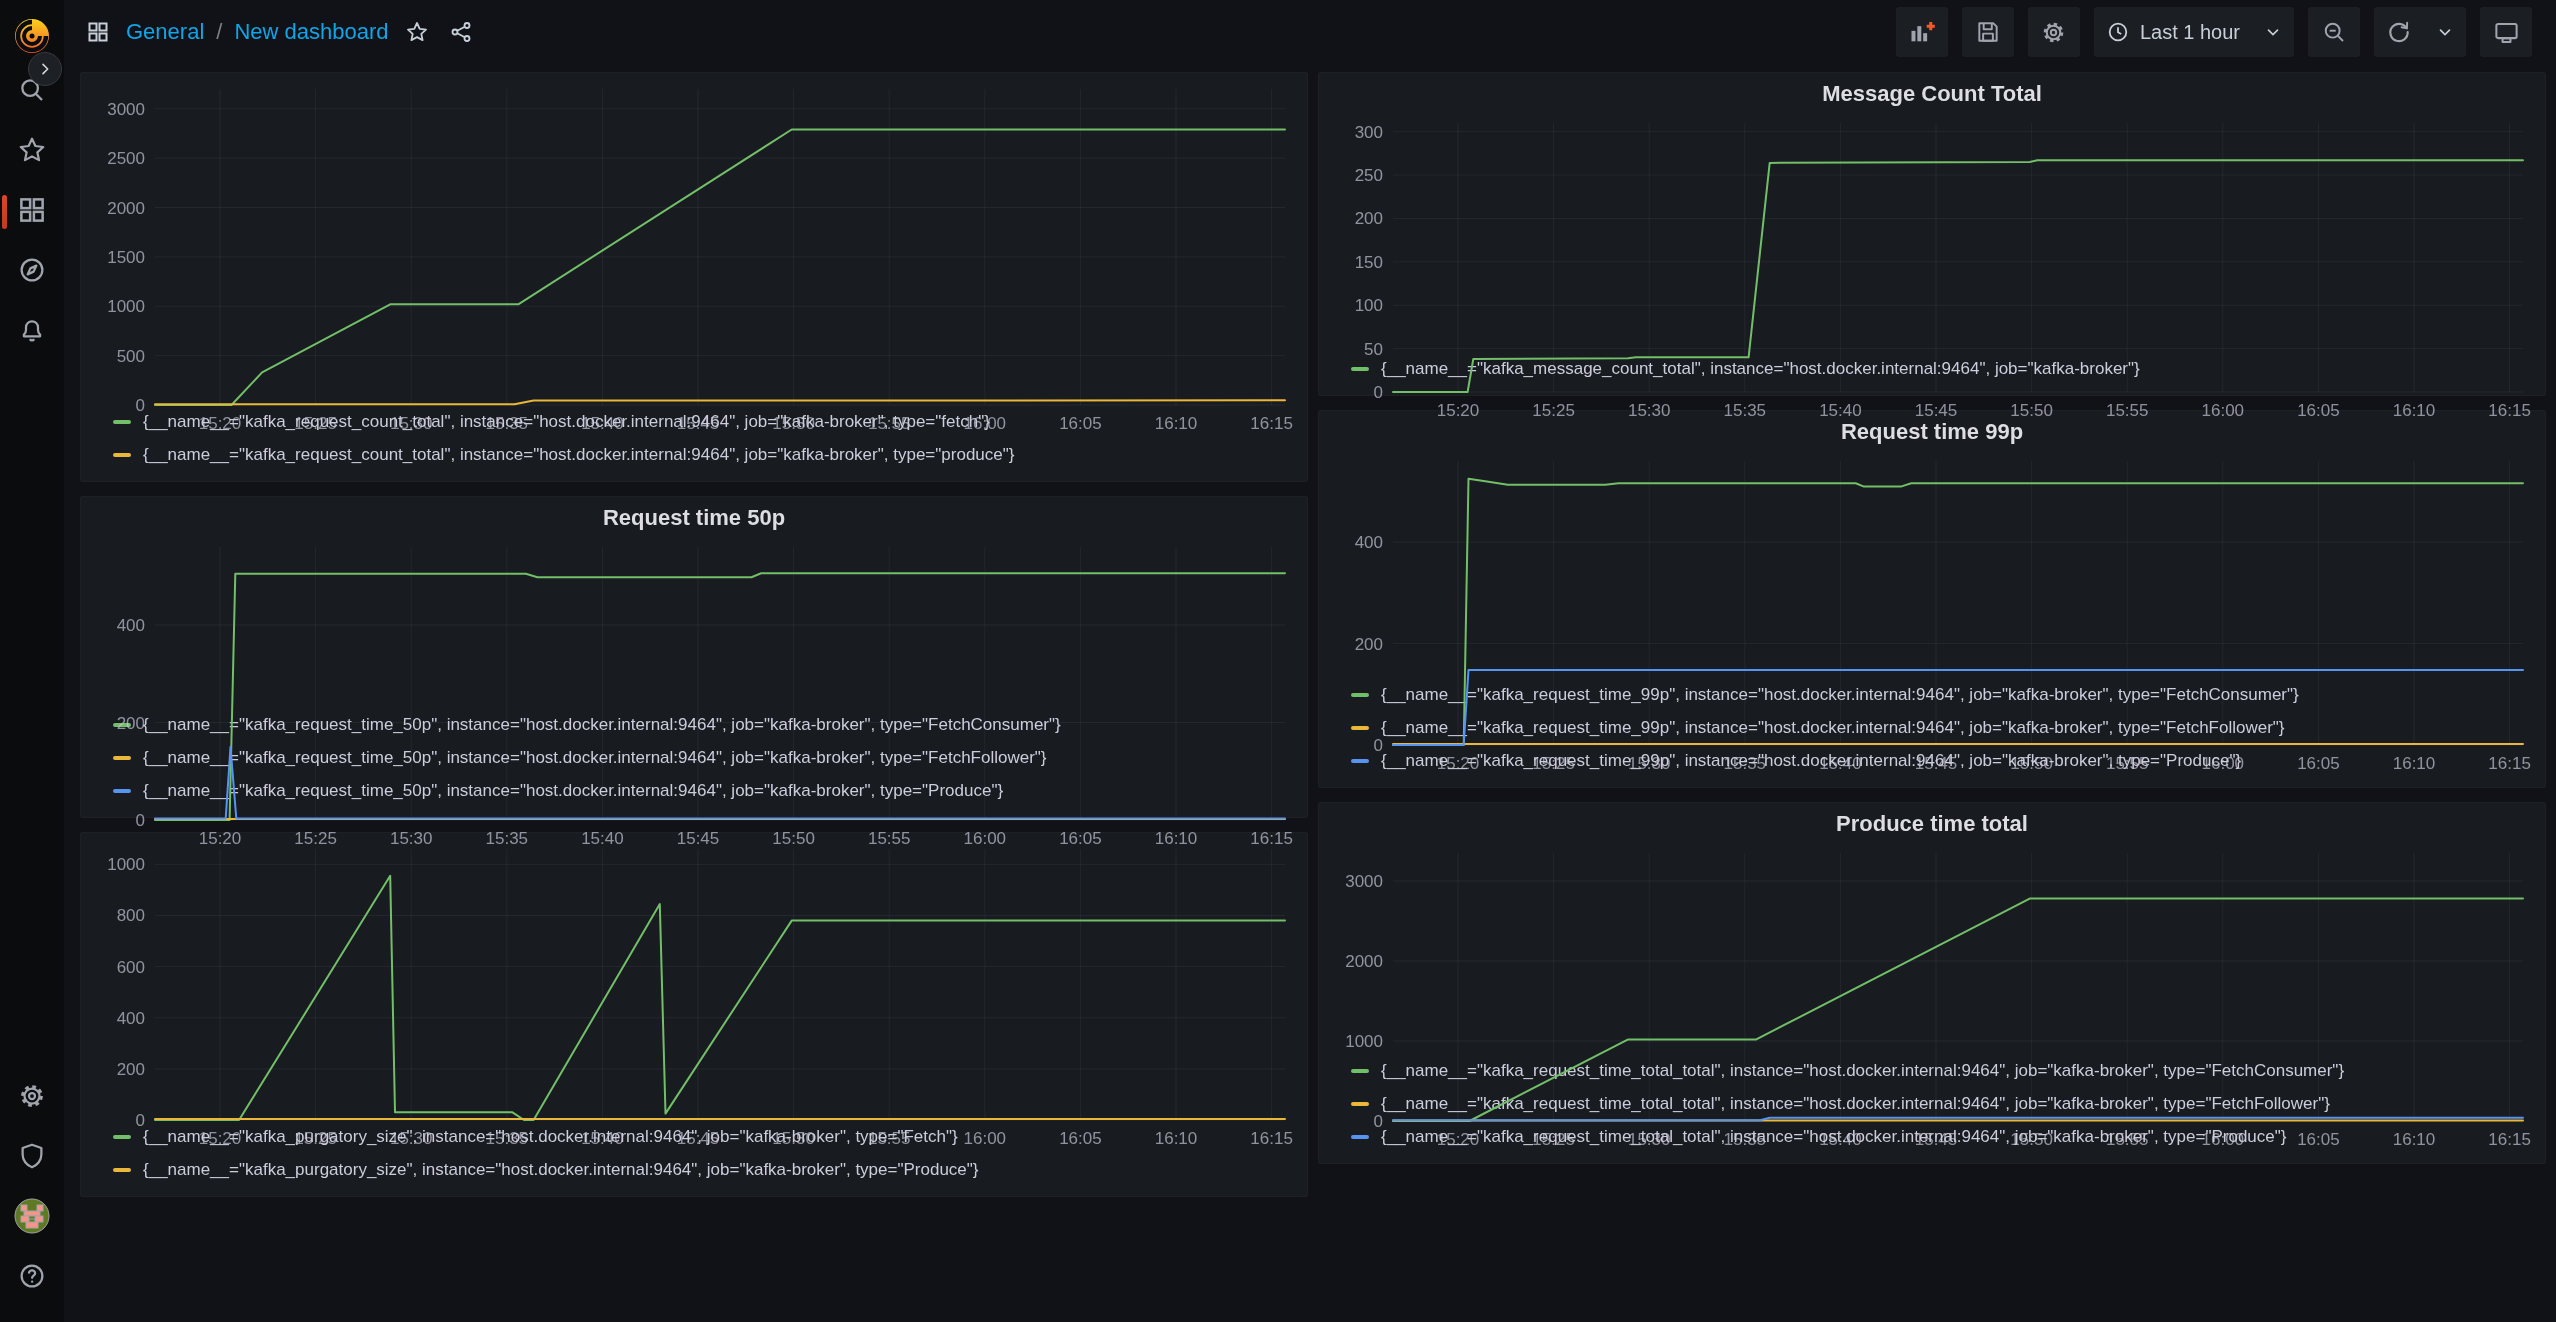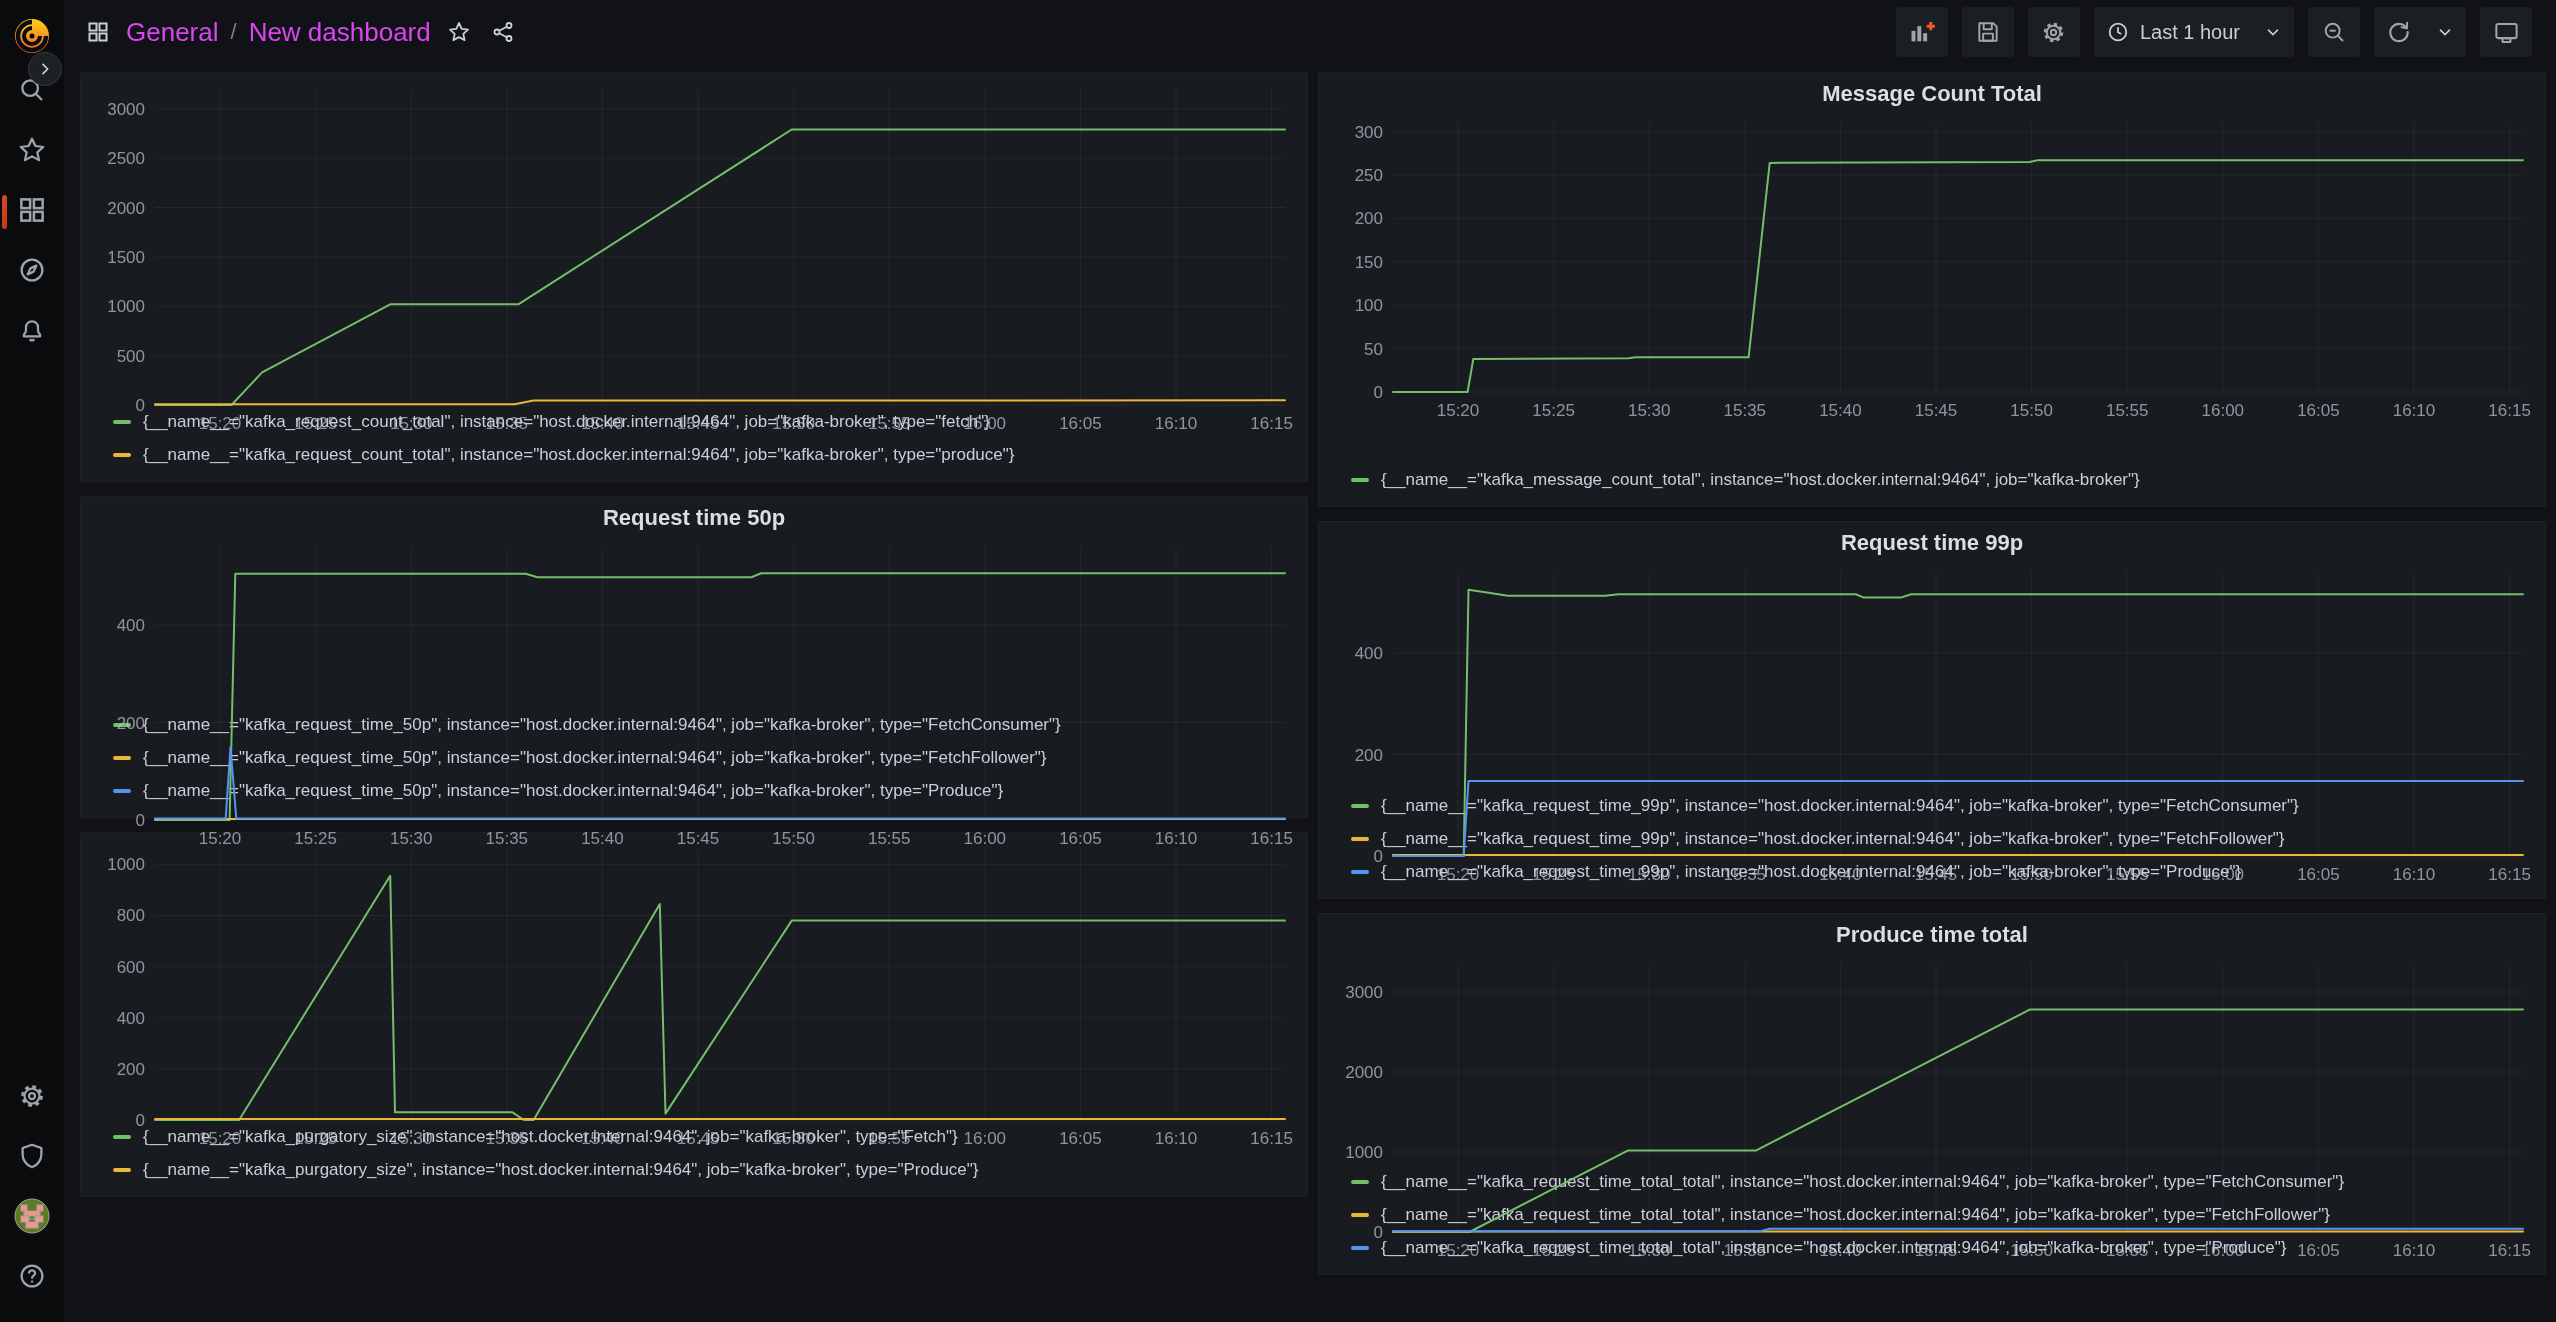--- a/index.html
+++ b/index.html
@@ -53,7 +53,7 @@
     padding: 0 24px 0 18px;
   }
   .breadcrumb { display: flex; align-items: center; gap: 12px; }
-  .crumb-text { font-size: 26px; color: #d946ef; cursor: pointer; }
+  .crumb-text { font-size: 22px; color: #0ea5e9; cursor: pointer; }
   .crumb-sep { font-size: 22px; color: #7b7f87; }
   .icon-btn {
     background: none; border: none; cursor: pointer;

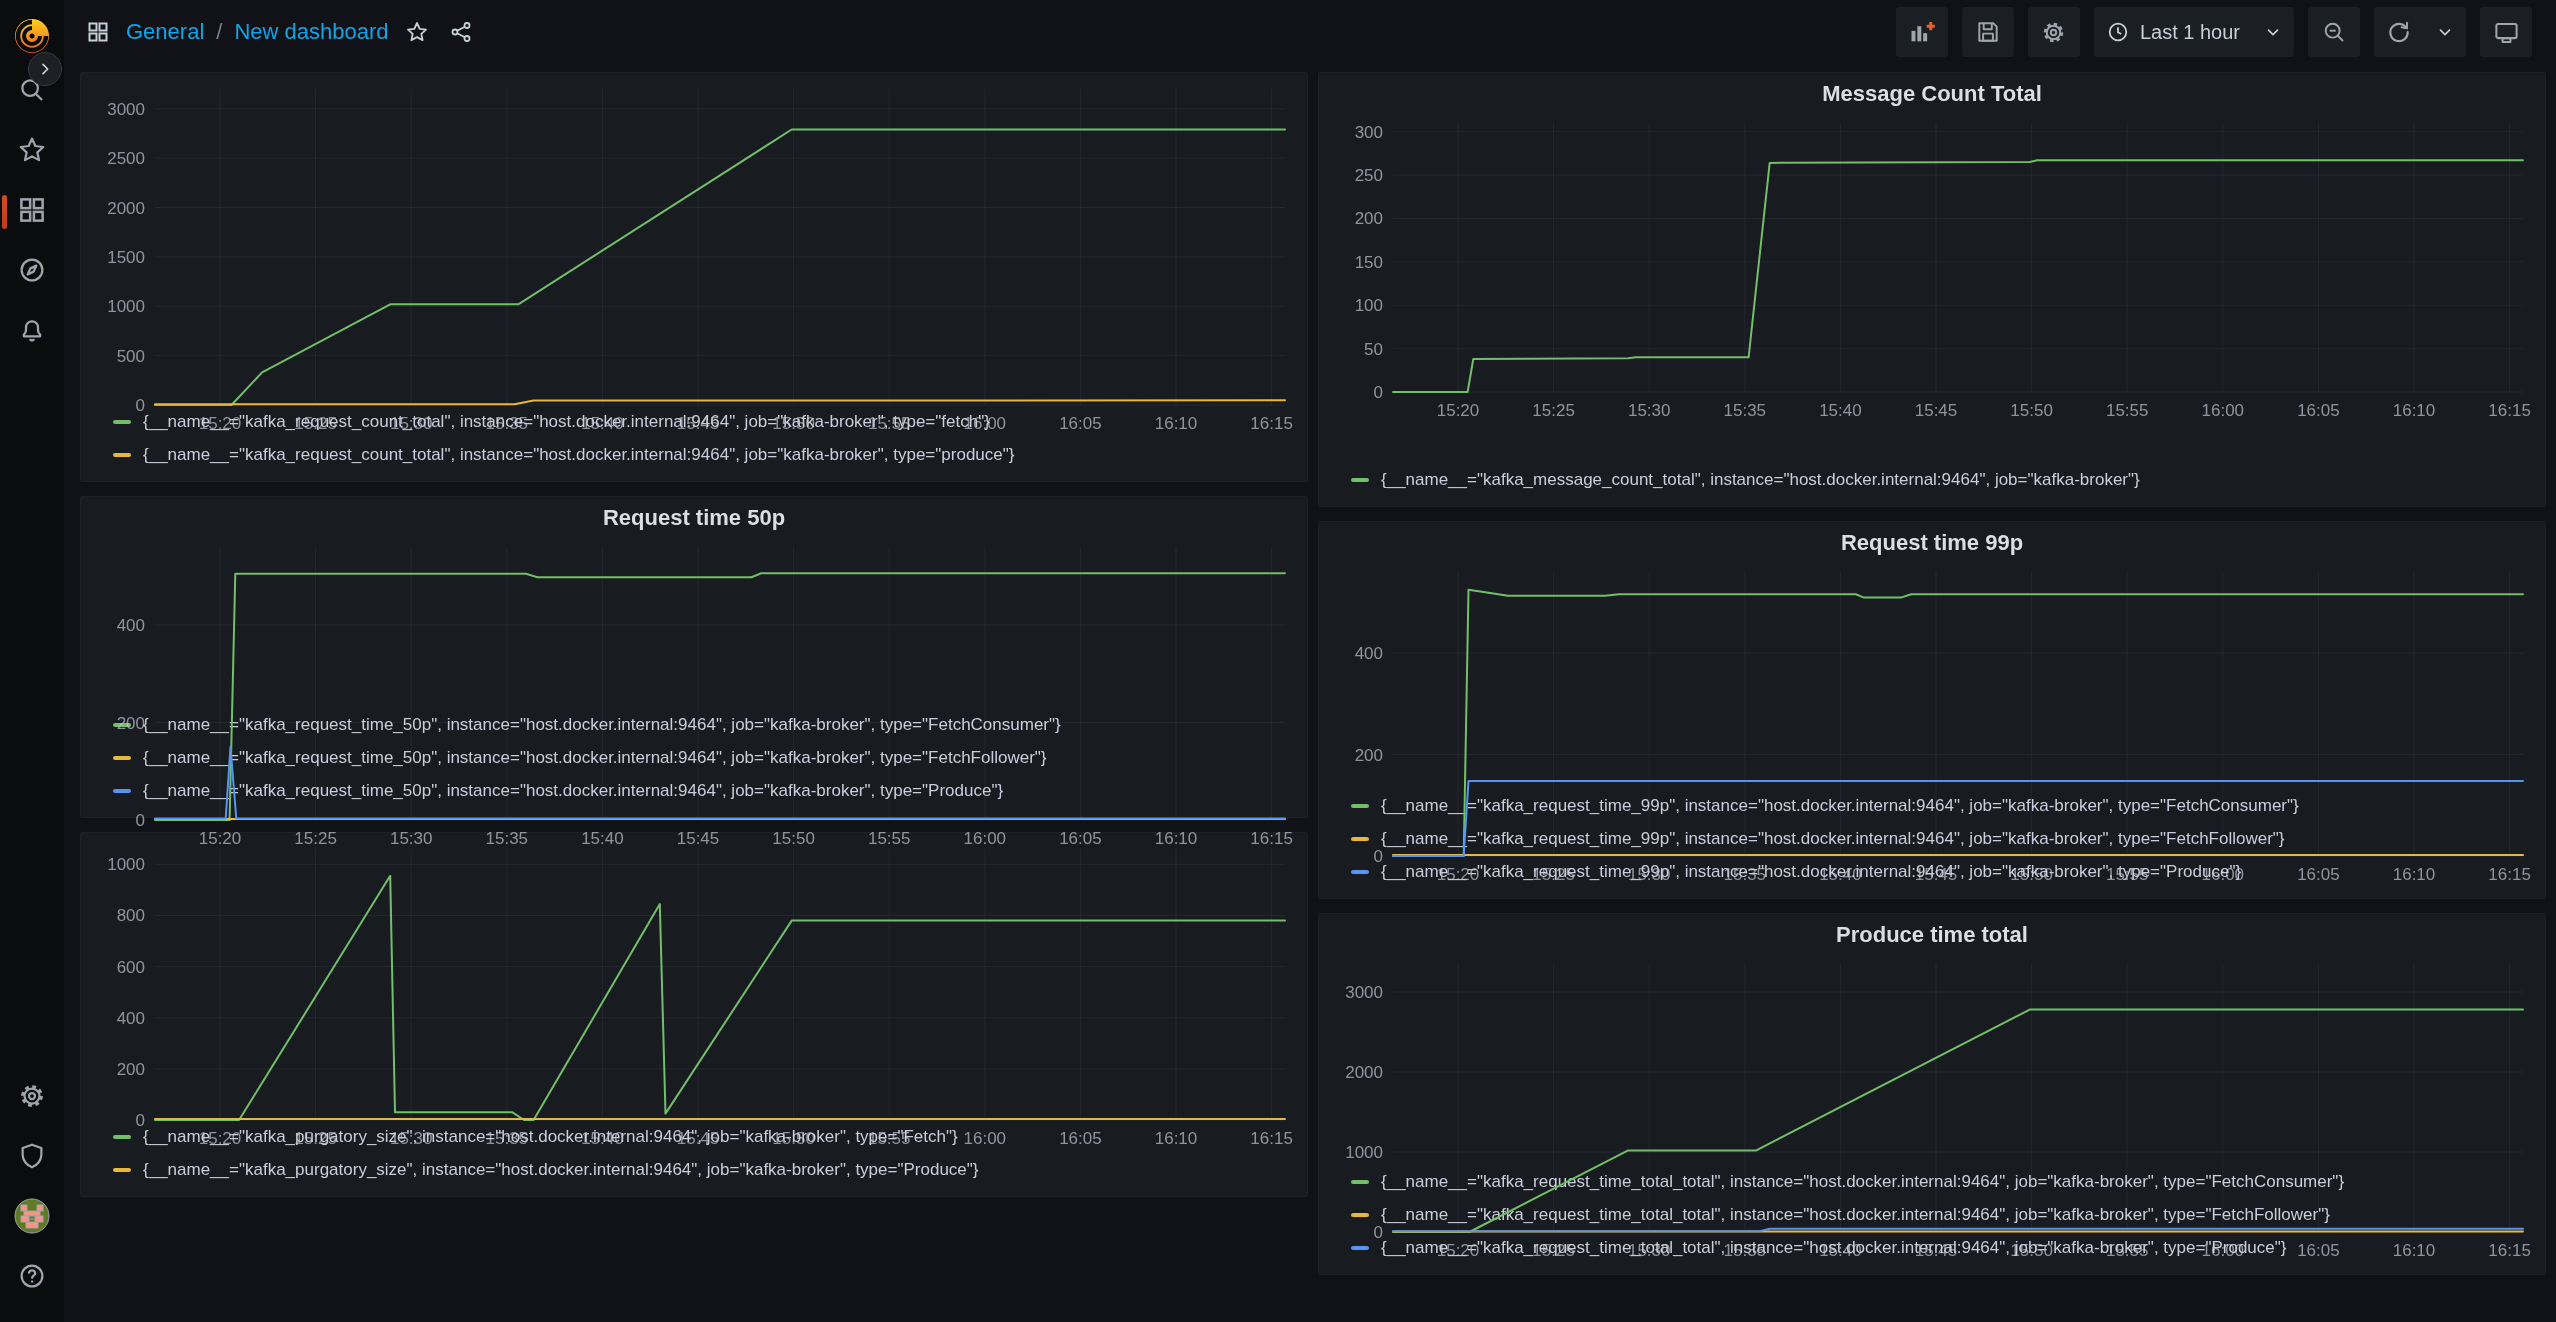--- a/index.html
+++ b/index.html
@@ -490,7 +490,7 @@
         </section>
       </div>
       <div class="col">
-        <section class="panel" style="height:435px">
+        <section class="panel" style="height:324px">
           <h2 class="panel-title">Message Count Total</h2>
           <div class="plot">
               <svg width="1206" height="311">

